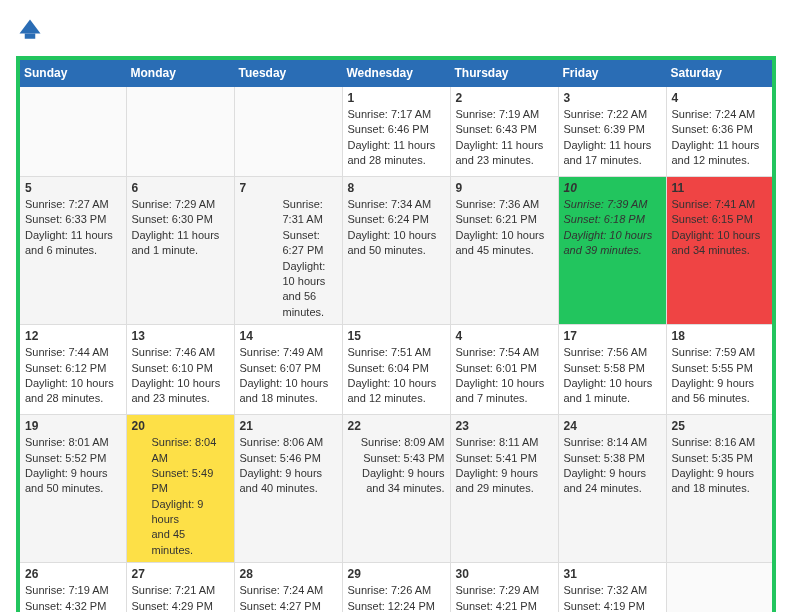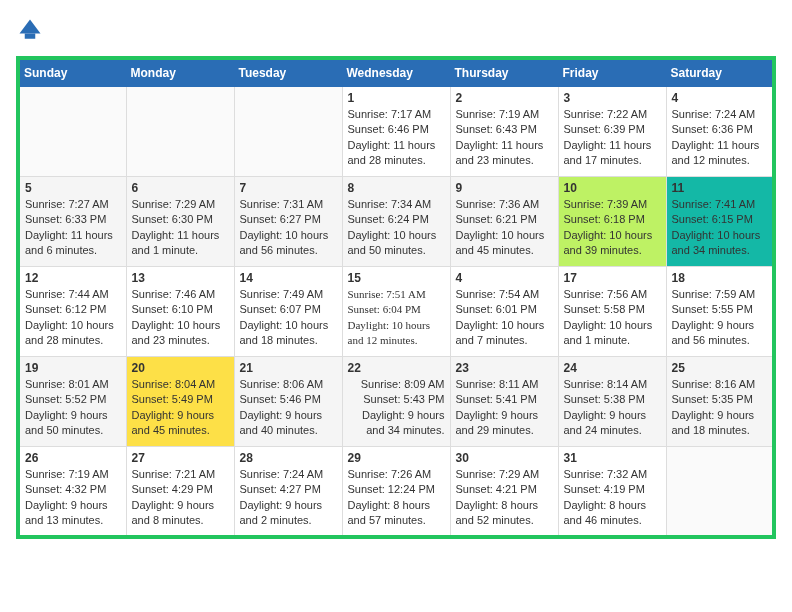--- a/index.html
+++ b/index.html
@@ -200,7 +200,7 @@
 Daylight: 10 hours
 and 45 minutes.</div>
           </td>
-          <td style="background: #bef264;">
+          <td style="background: #22c55e; font-style: italic;">
             <span class="day-num">10</span>
             <div class="day-info" style="white-space: pre-line;">Sunrise: 7:39 AM
 Sunset: 6:18 PM

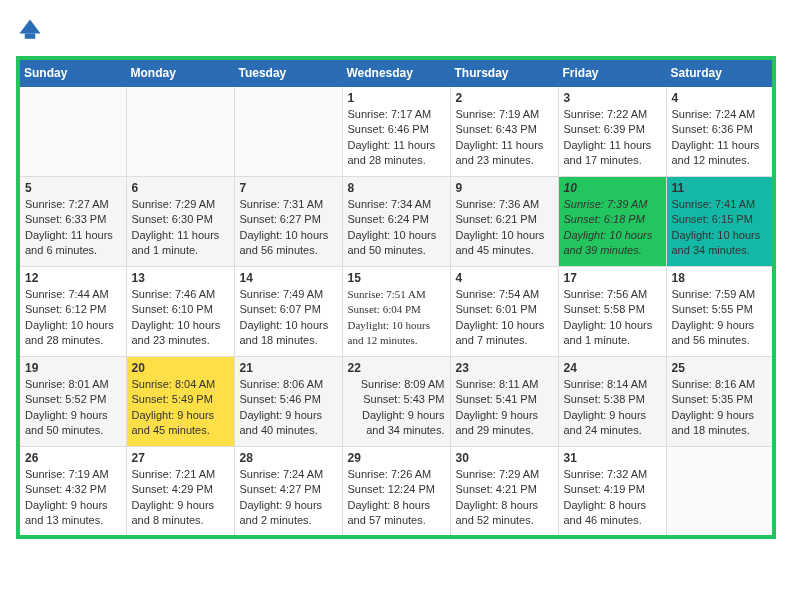--- a/index.html
+++ b/index.html
@@ -207,7 +207,7 @@
 Daylight: 10 hours
 and 39 minutes.</div>
           </td>
-          <td style="background: #14b8a6;">
+          <td style="background: #ef4444;">
             <span class="day-num">11</span>
             <div class="day-info" style="white-space: pre-line;">Sunrise: 7:41 AM
 Sunset: 6:15 PM

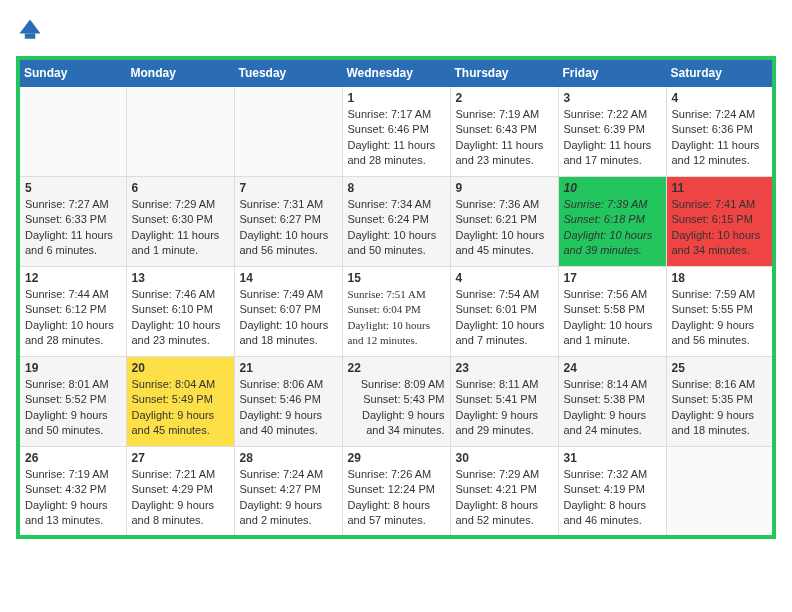--- a/index.html
+++ b/index.html
@@ -181,7 +181,7 @@
           </td>
           <td style="background: rgb(245, 245, 245);">
             <span class="day-num">7</span>
-            <div class="day-info" style="white-space: pre-line;">Sunrise: 7:31 AM
+            <div class="day-info" style="white-space: pre-line; margin-left: 43px;">Sunrise: 7:31 AM
 Sunset: 6:27 PM
 Daylight: 10 hours
 and 56 minutes.</div>

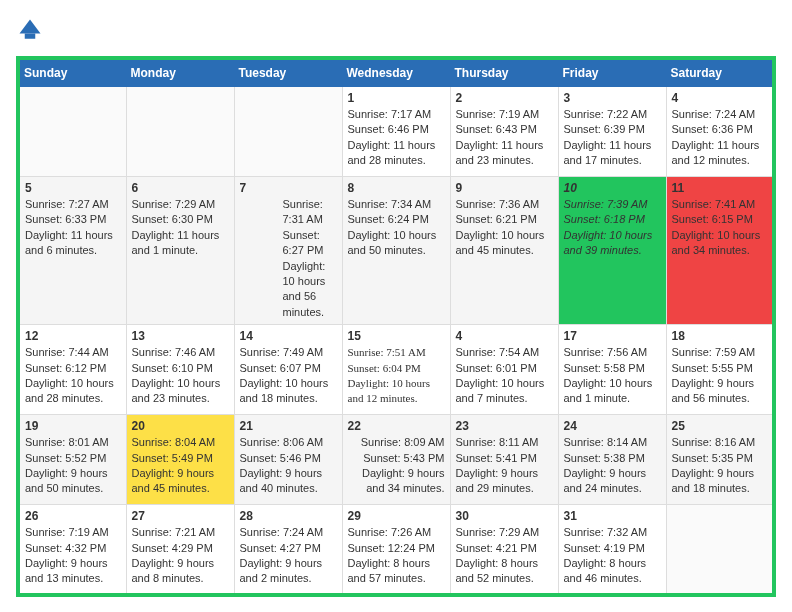--- a/index.html
+++ b/index.html
@@ -239,7 +239,7 @@
           </td>
           <td>
             <span class="day-num">15</span>
-            <div class="day-info" style="white-space: pre-line; font-family: Liberation Serif, serif;">Sunrise: 7:51 AM
+            <div class="day-info" style="white-space: pre-line;">Sunrise: 7:51 AM
 Sunset: 6:04 PM
 Daylight: 10 hours
 and 12 minutes.</div>

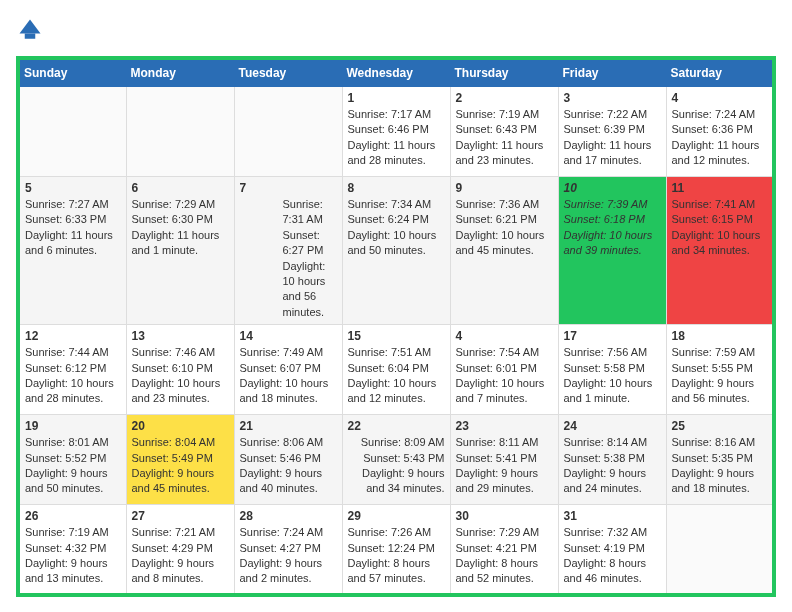--- a/index.html
+++ b/index.html
@@ -276,7 +276,7 @@
           </td>
           <td style="background: #fde047;">
             <span class="day-num">20</span>
-            <div class="day-info" style="white-space: pre-line;">Sunrise: 8:04 AM
+            <div class="day-info" style="white-space: pre-line; margin-left: 20px;">Sunrise: 8:04 AM
 Sunset: 5:49 PM
 Daylight: 9 hours
 and 45 minutes.</div>

